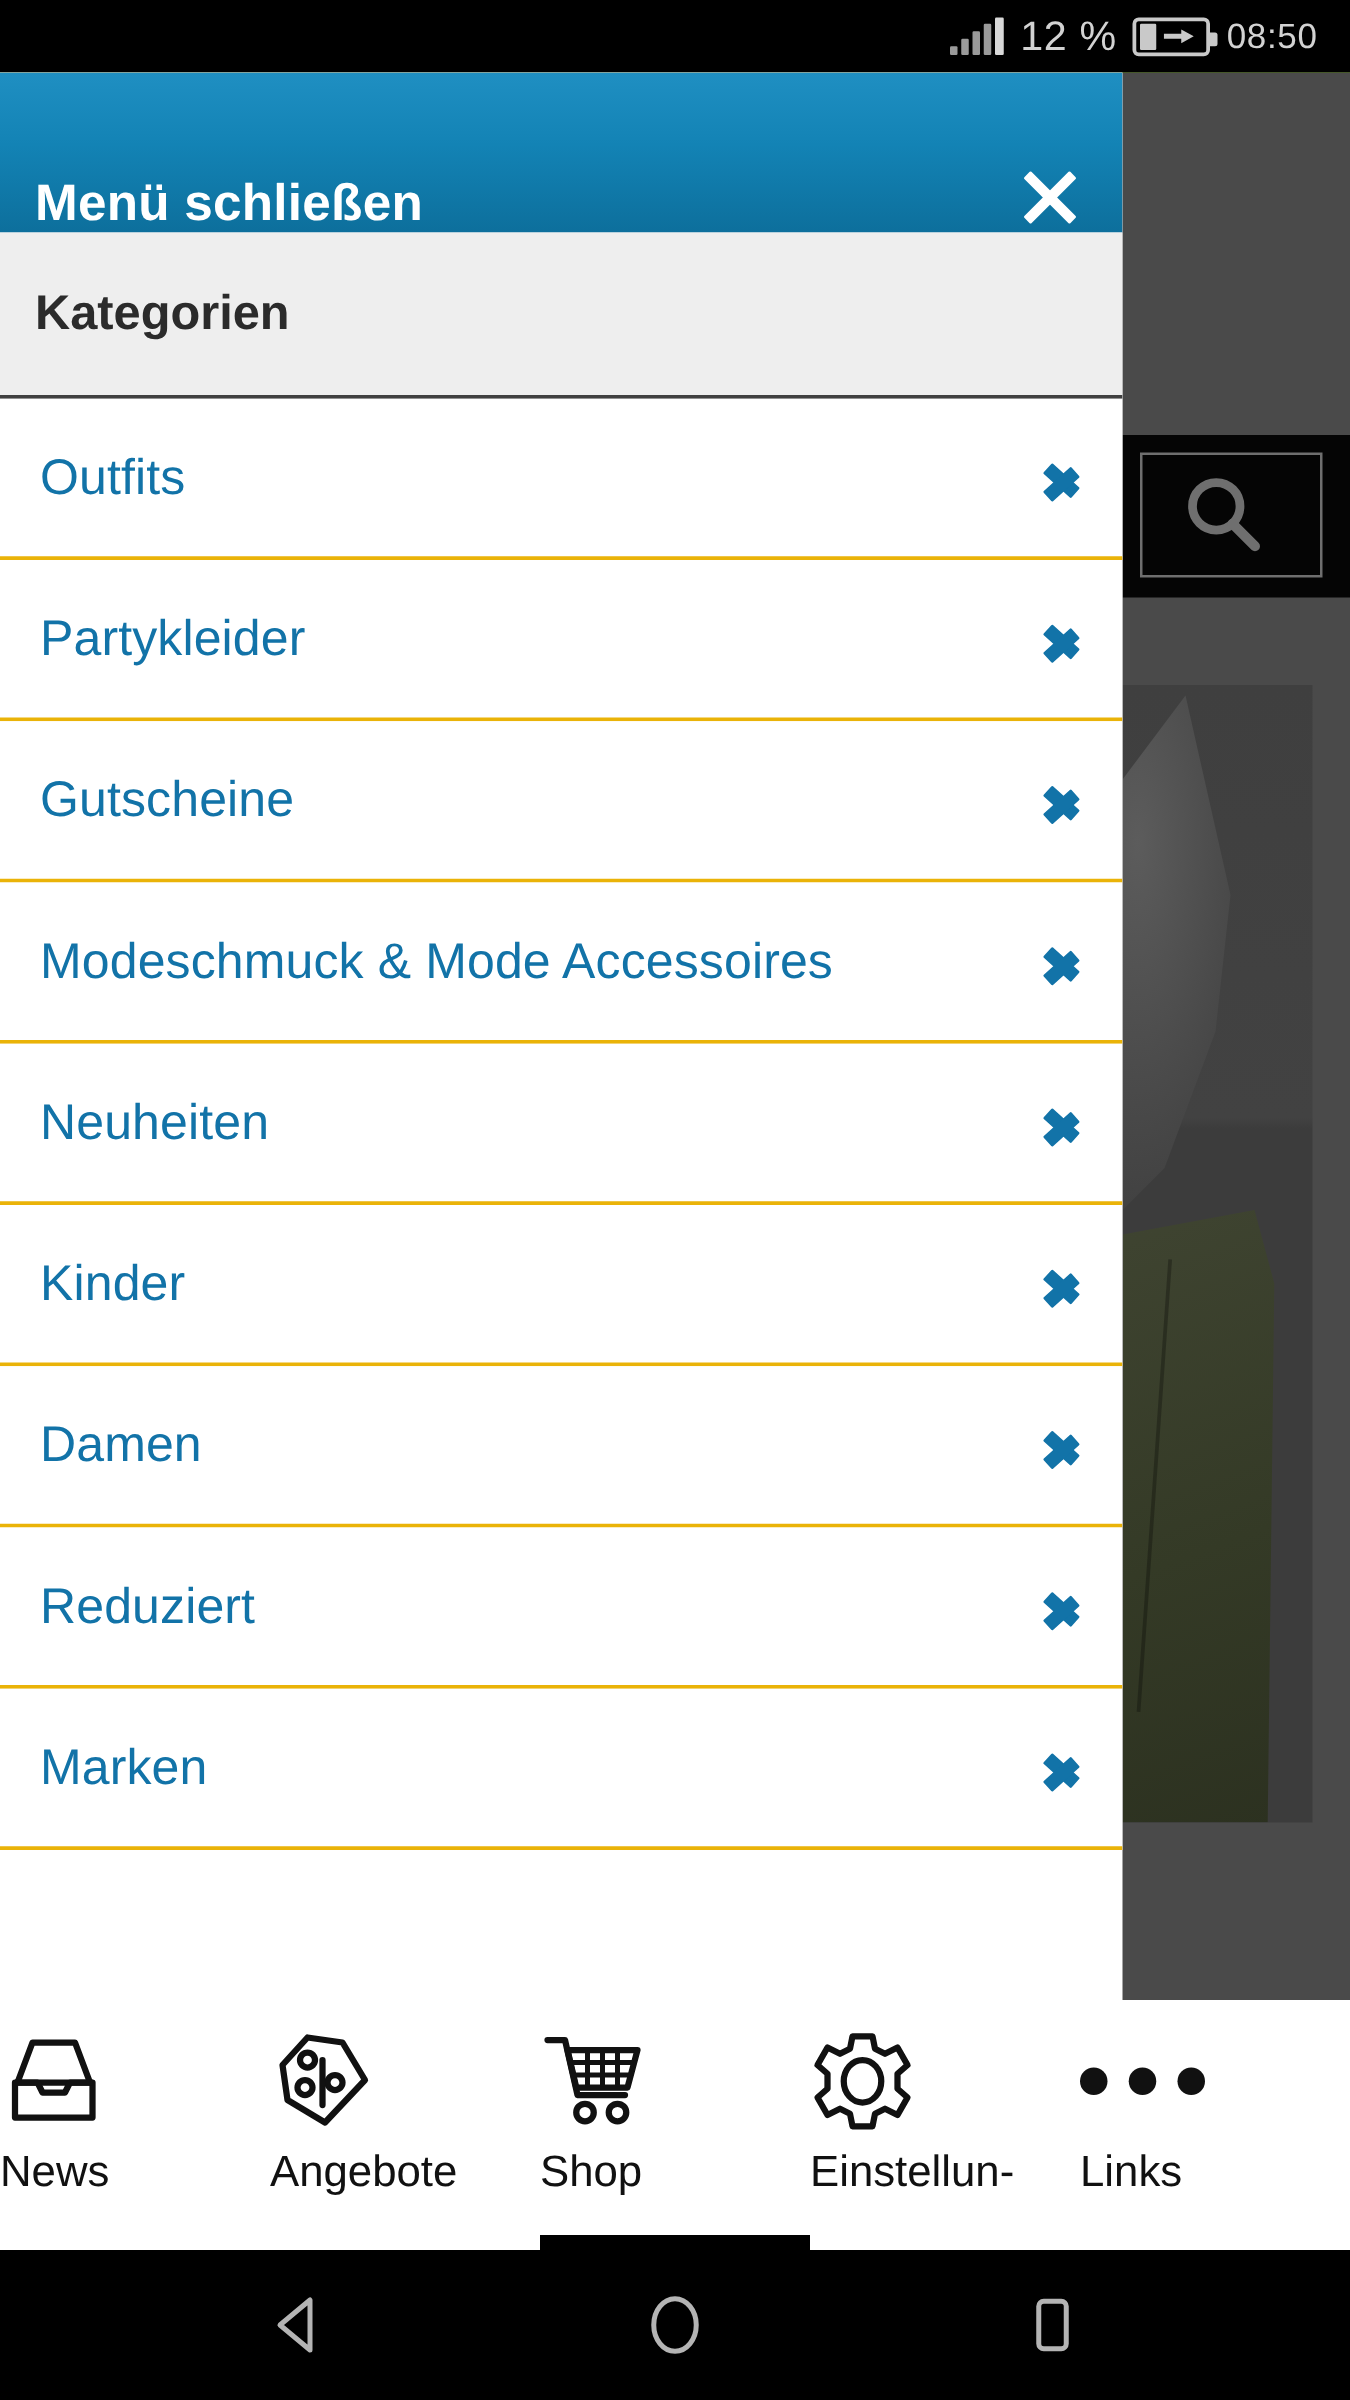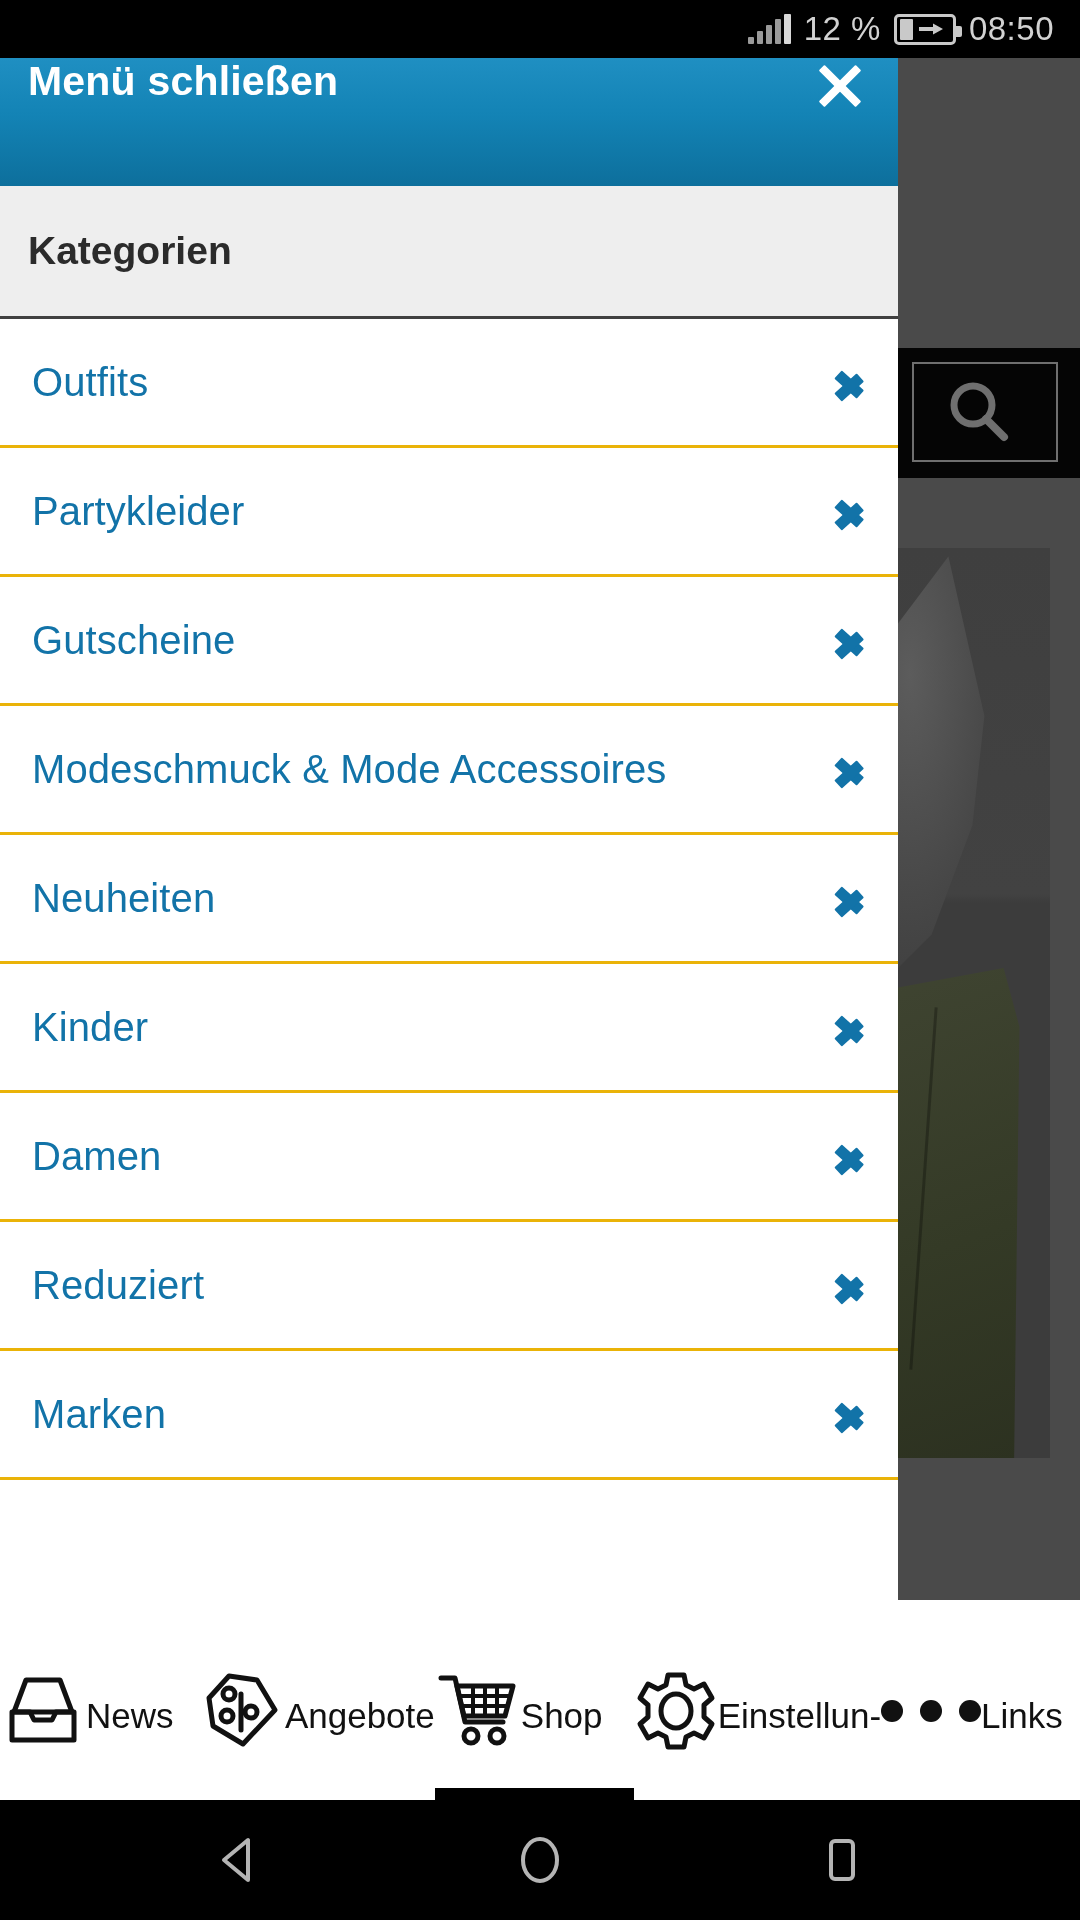--- a/index.html
+++ b/index.html
@@ -29,7 +29,7 @@
   .batt:after { content:""; position:absolute; right:-9px; top:9px; width:6px; height:11px; background:#c9c9c9; border-radius:0 2px 2px 0; }
   .batt .fill { width:13px; height:21px; background:#c9c9c9; margin-left:3px; border-radius:1px; }
   .batt .bolt { position:absolute; left:22px; top:50%; transform:translateY(-50%); width:26px; height:12px; }
-  .clock { color:#d2d2d2; font-size:33px; letter-spacing:.5px; }
+  .clock { color:#d2d2d2; font-size:28px; letter-spacing:.5px; }
 
   
   .bgpage { position:absolute; top:58px; left:0; width:1080px; height:1542px; background:#4a4a4a; }

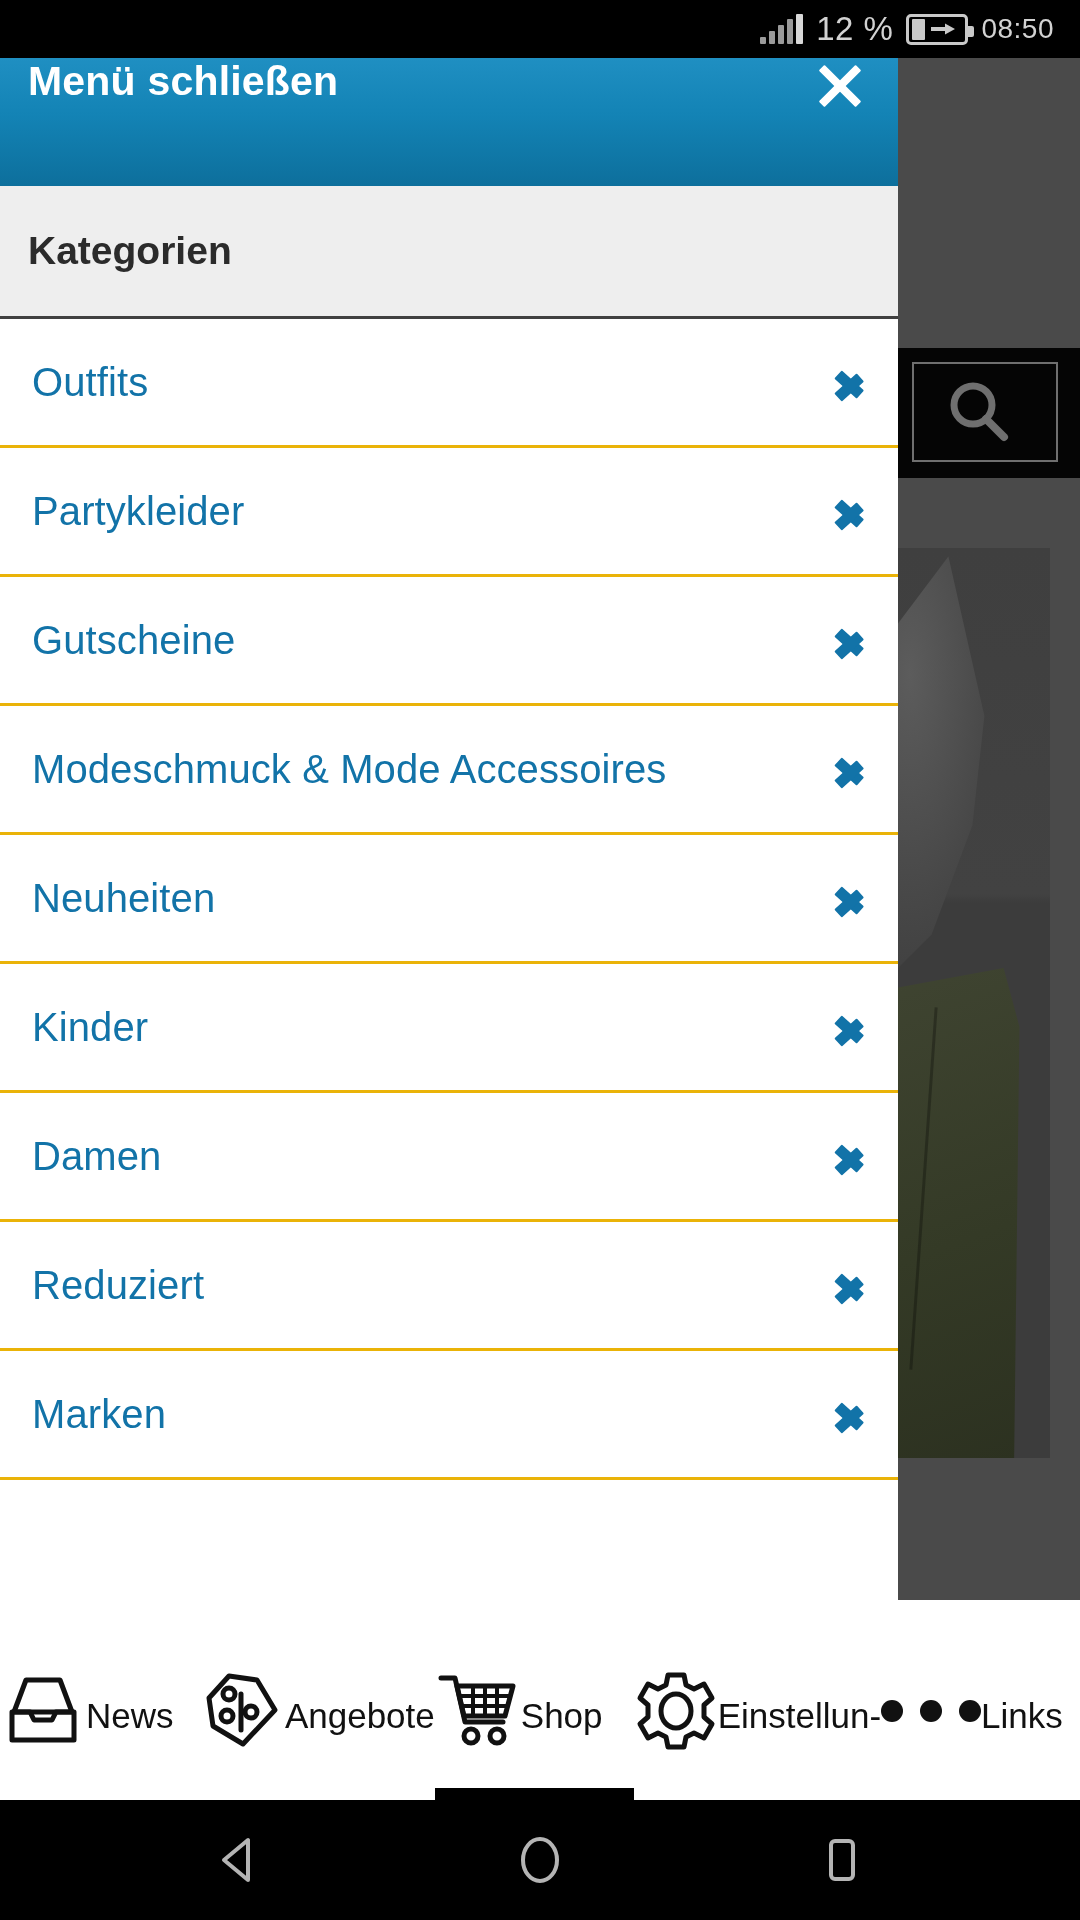--- a/index.html
+++ b/index.html
@@ -52,7 +52,7 @@
   .menu-header {
     height:128px; width:100%;
     background:linear-gradient(180deg,#1f8fc2 0%,#1383b5 45%,#0d6f9c 100%);
-    display:flex; align-items:flex-start; justify-content:space-between;
+    display:flex; align-items:flex-end; justify-content:space-between;
     padding:0 30px 0 28px;
   }
   .menu-header-title { color:#ffffff; font-size:41px; font-weight:bold; letter-spacing:.2px; }

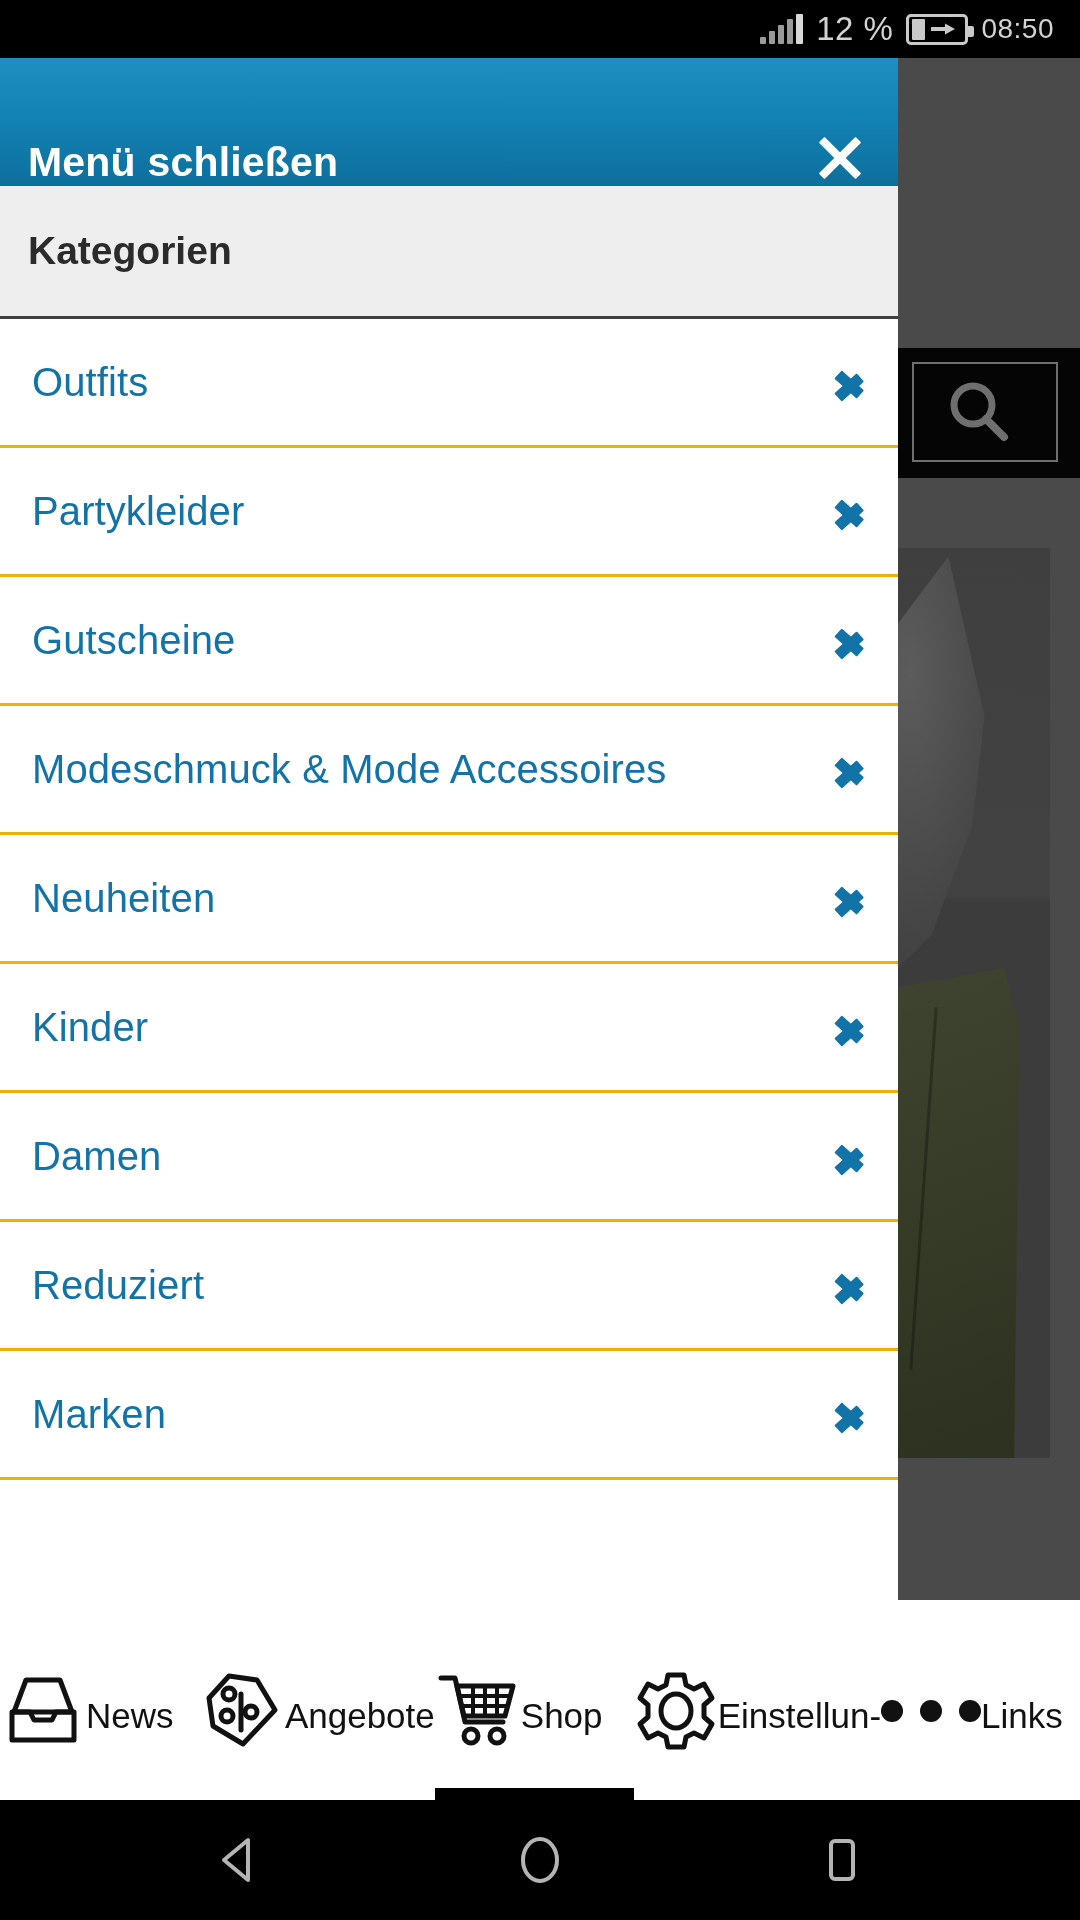--- a/index.html
+++ b/index.html
@@ -89,7 +89,7 @@
     position:absolute; top:1600px; left:0; width:1080px; height:200px;
     background:#ffffff; display:flex; align-items:stretch;
   }
-  .tab { flex:1 1 0; display:flex; flex-direction:row; align-items:center;
+  .tab { flex:1 1 0; display:flex; flex-direction:column; align-items:flex-start;
          justify-content:flex-start; padding-top:22px; position:relative; }
   .tab-icon { height:86px; display:flex; align-items:center; justify-content:center; }
   .tab-label { font-size:35px; color:#111; margin-top:10px; white-space:nowrap; }

